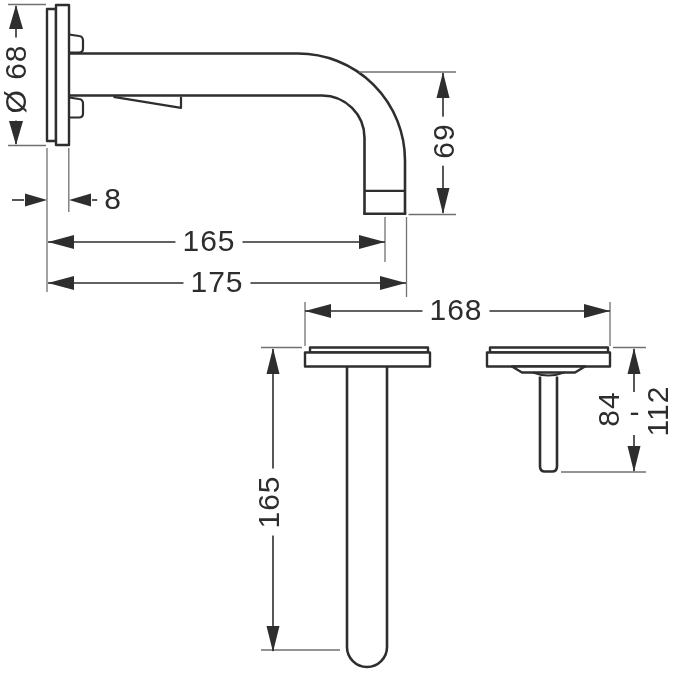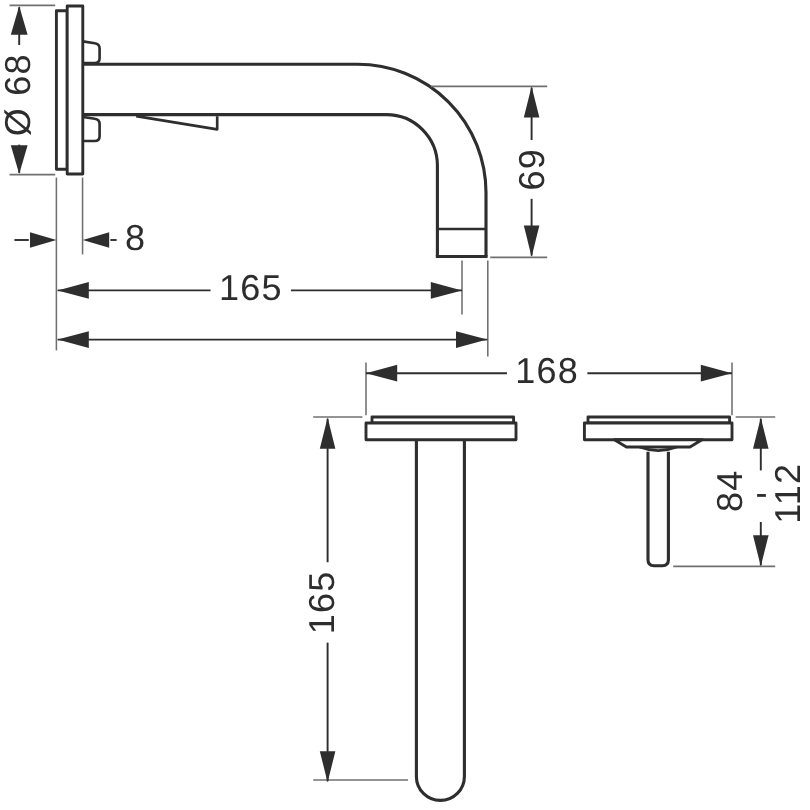--- a/index.html
+++ b/index.html
@@ -135,6 +135,7 @@
   <span class="dim-label rot" style="left:16px;top:79px;">Ø 68</span>
   <span class="dim-label" style="left:113px;top:200px;">8</span>
   <span class="dim-label" style="left:209px;top:242px;">165</span>
+  <span class="dim-label" style="left:217px;top:283px;">175</span>
   <span class="dim-label rot" style="left:444px;top:141px;">69</span>
   <span class="dim-label" style="left:456px;top:311px;">168</span>
   <span class="dim-label rot" style="left:269px;top:502px;">165</span>

